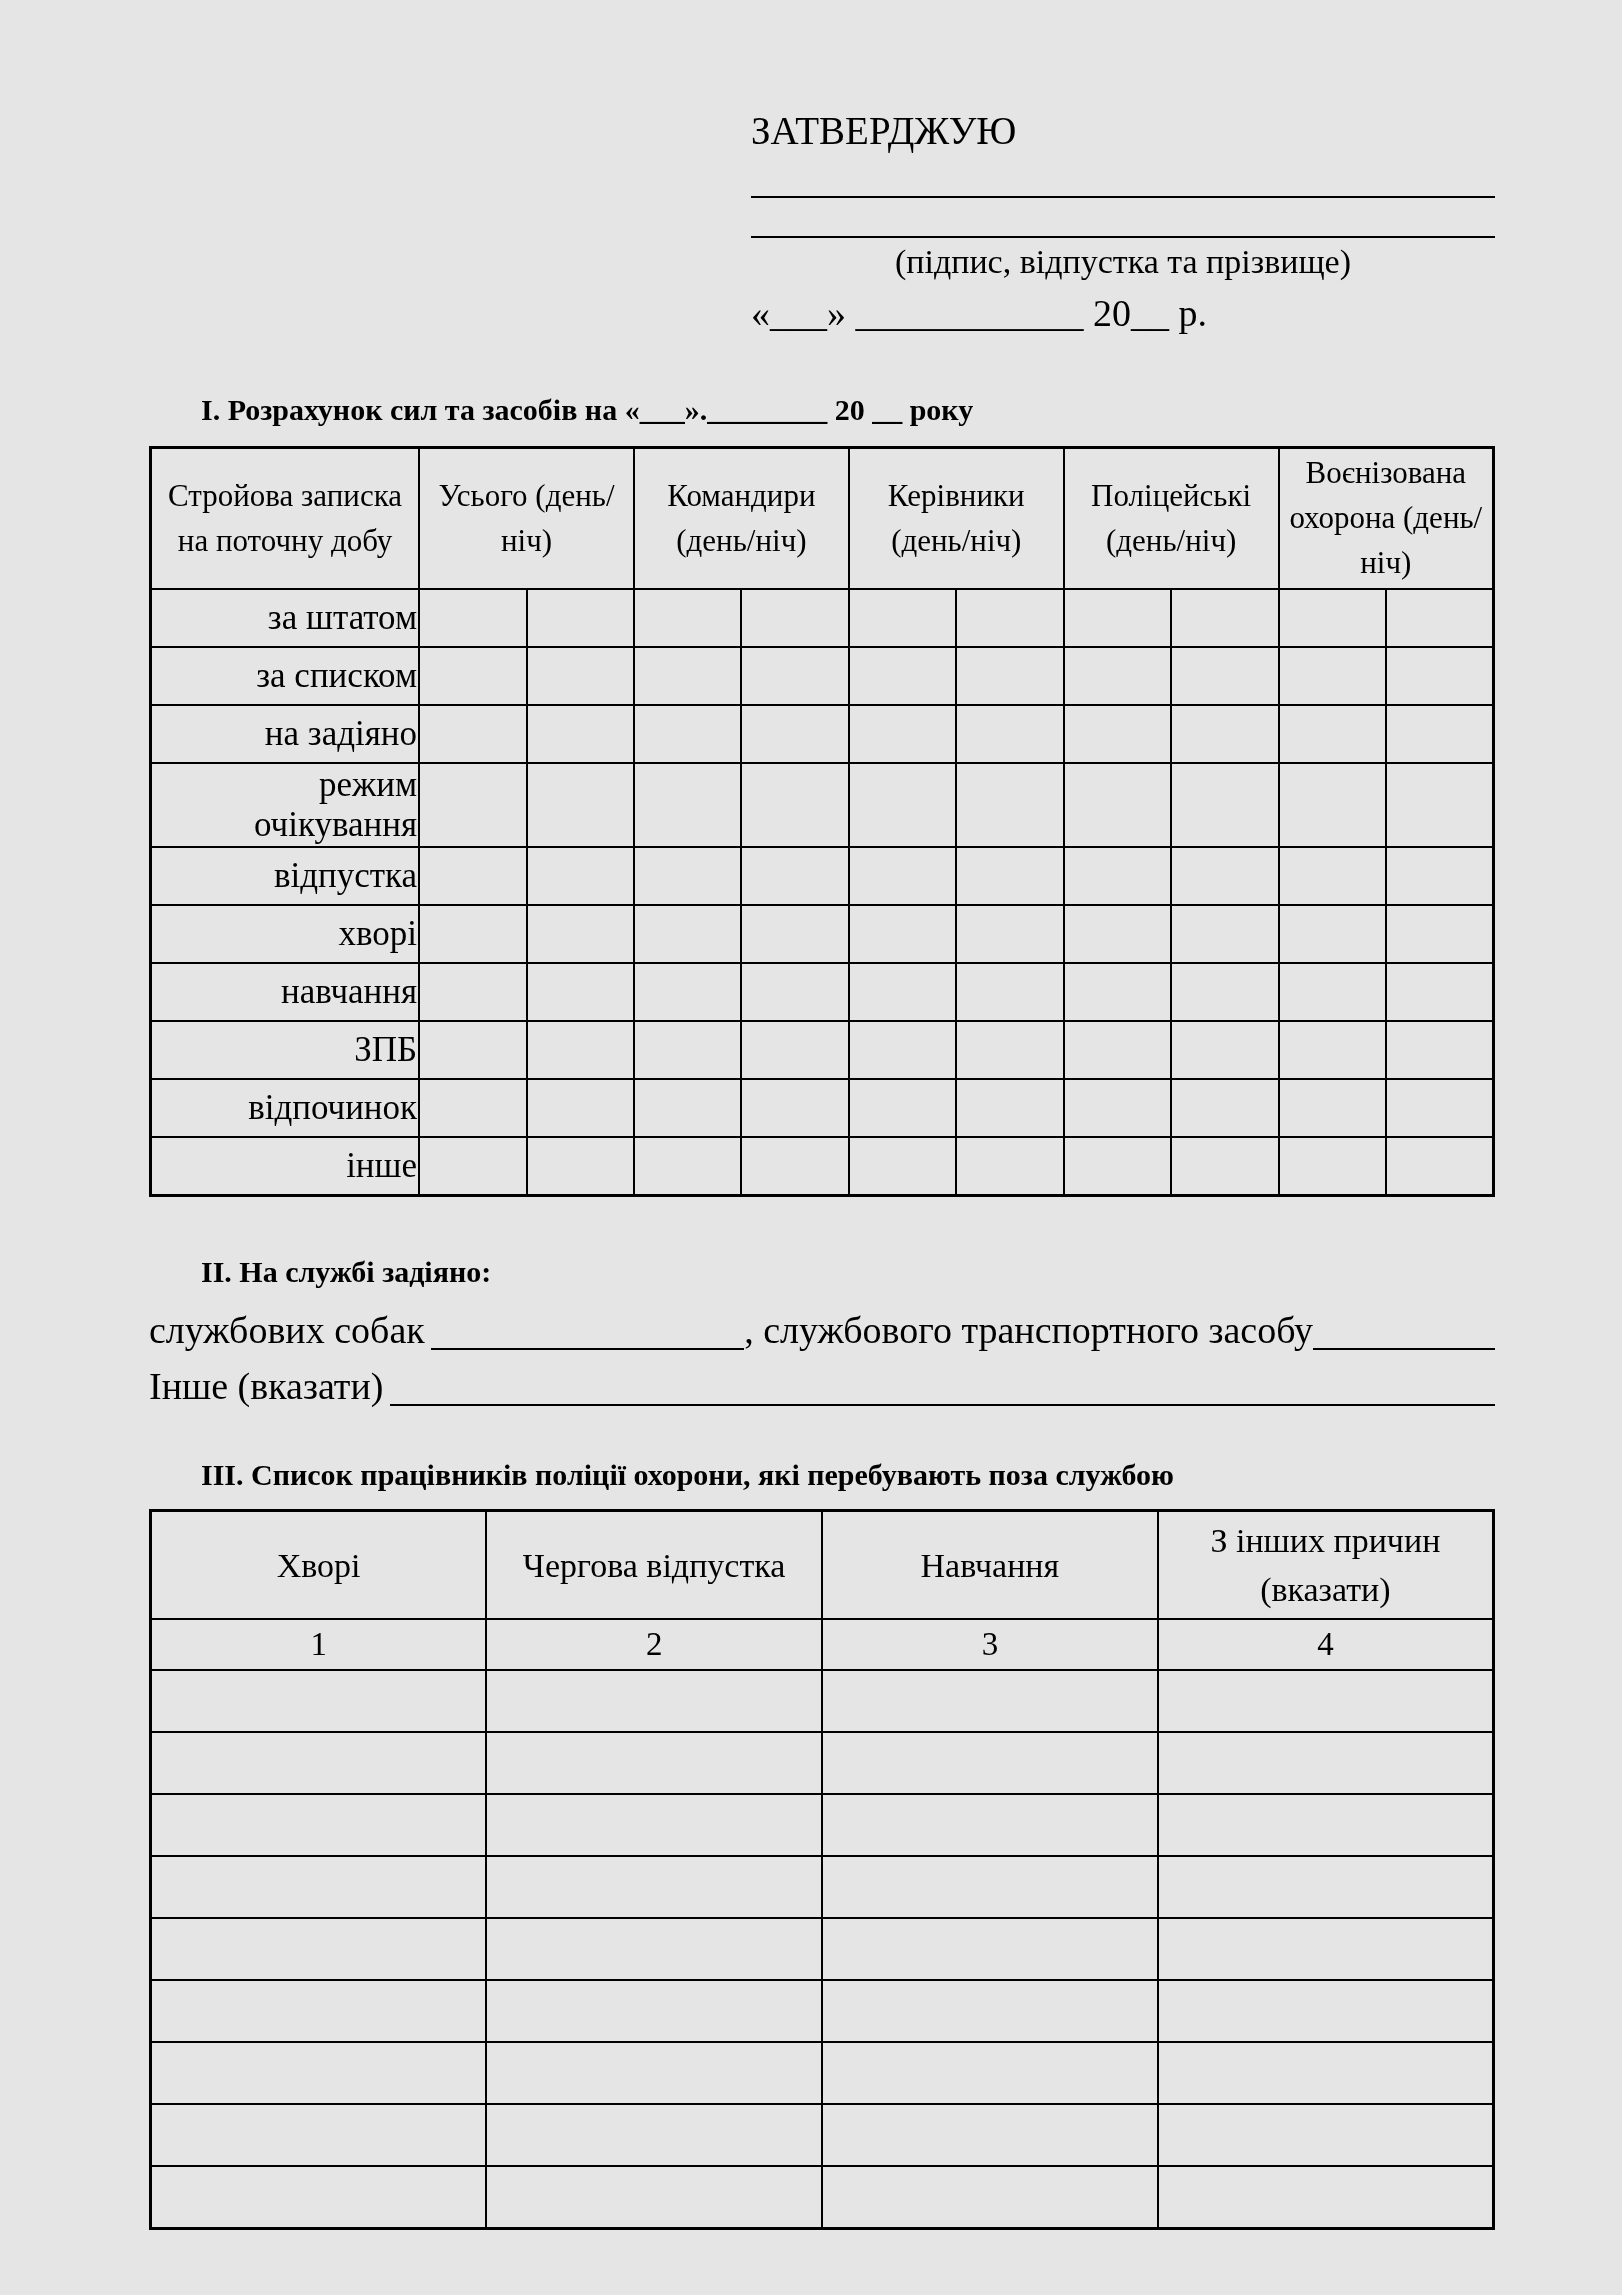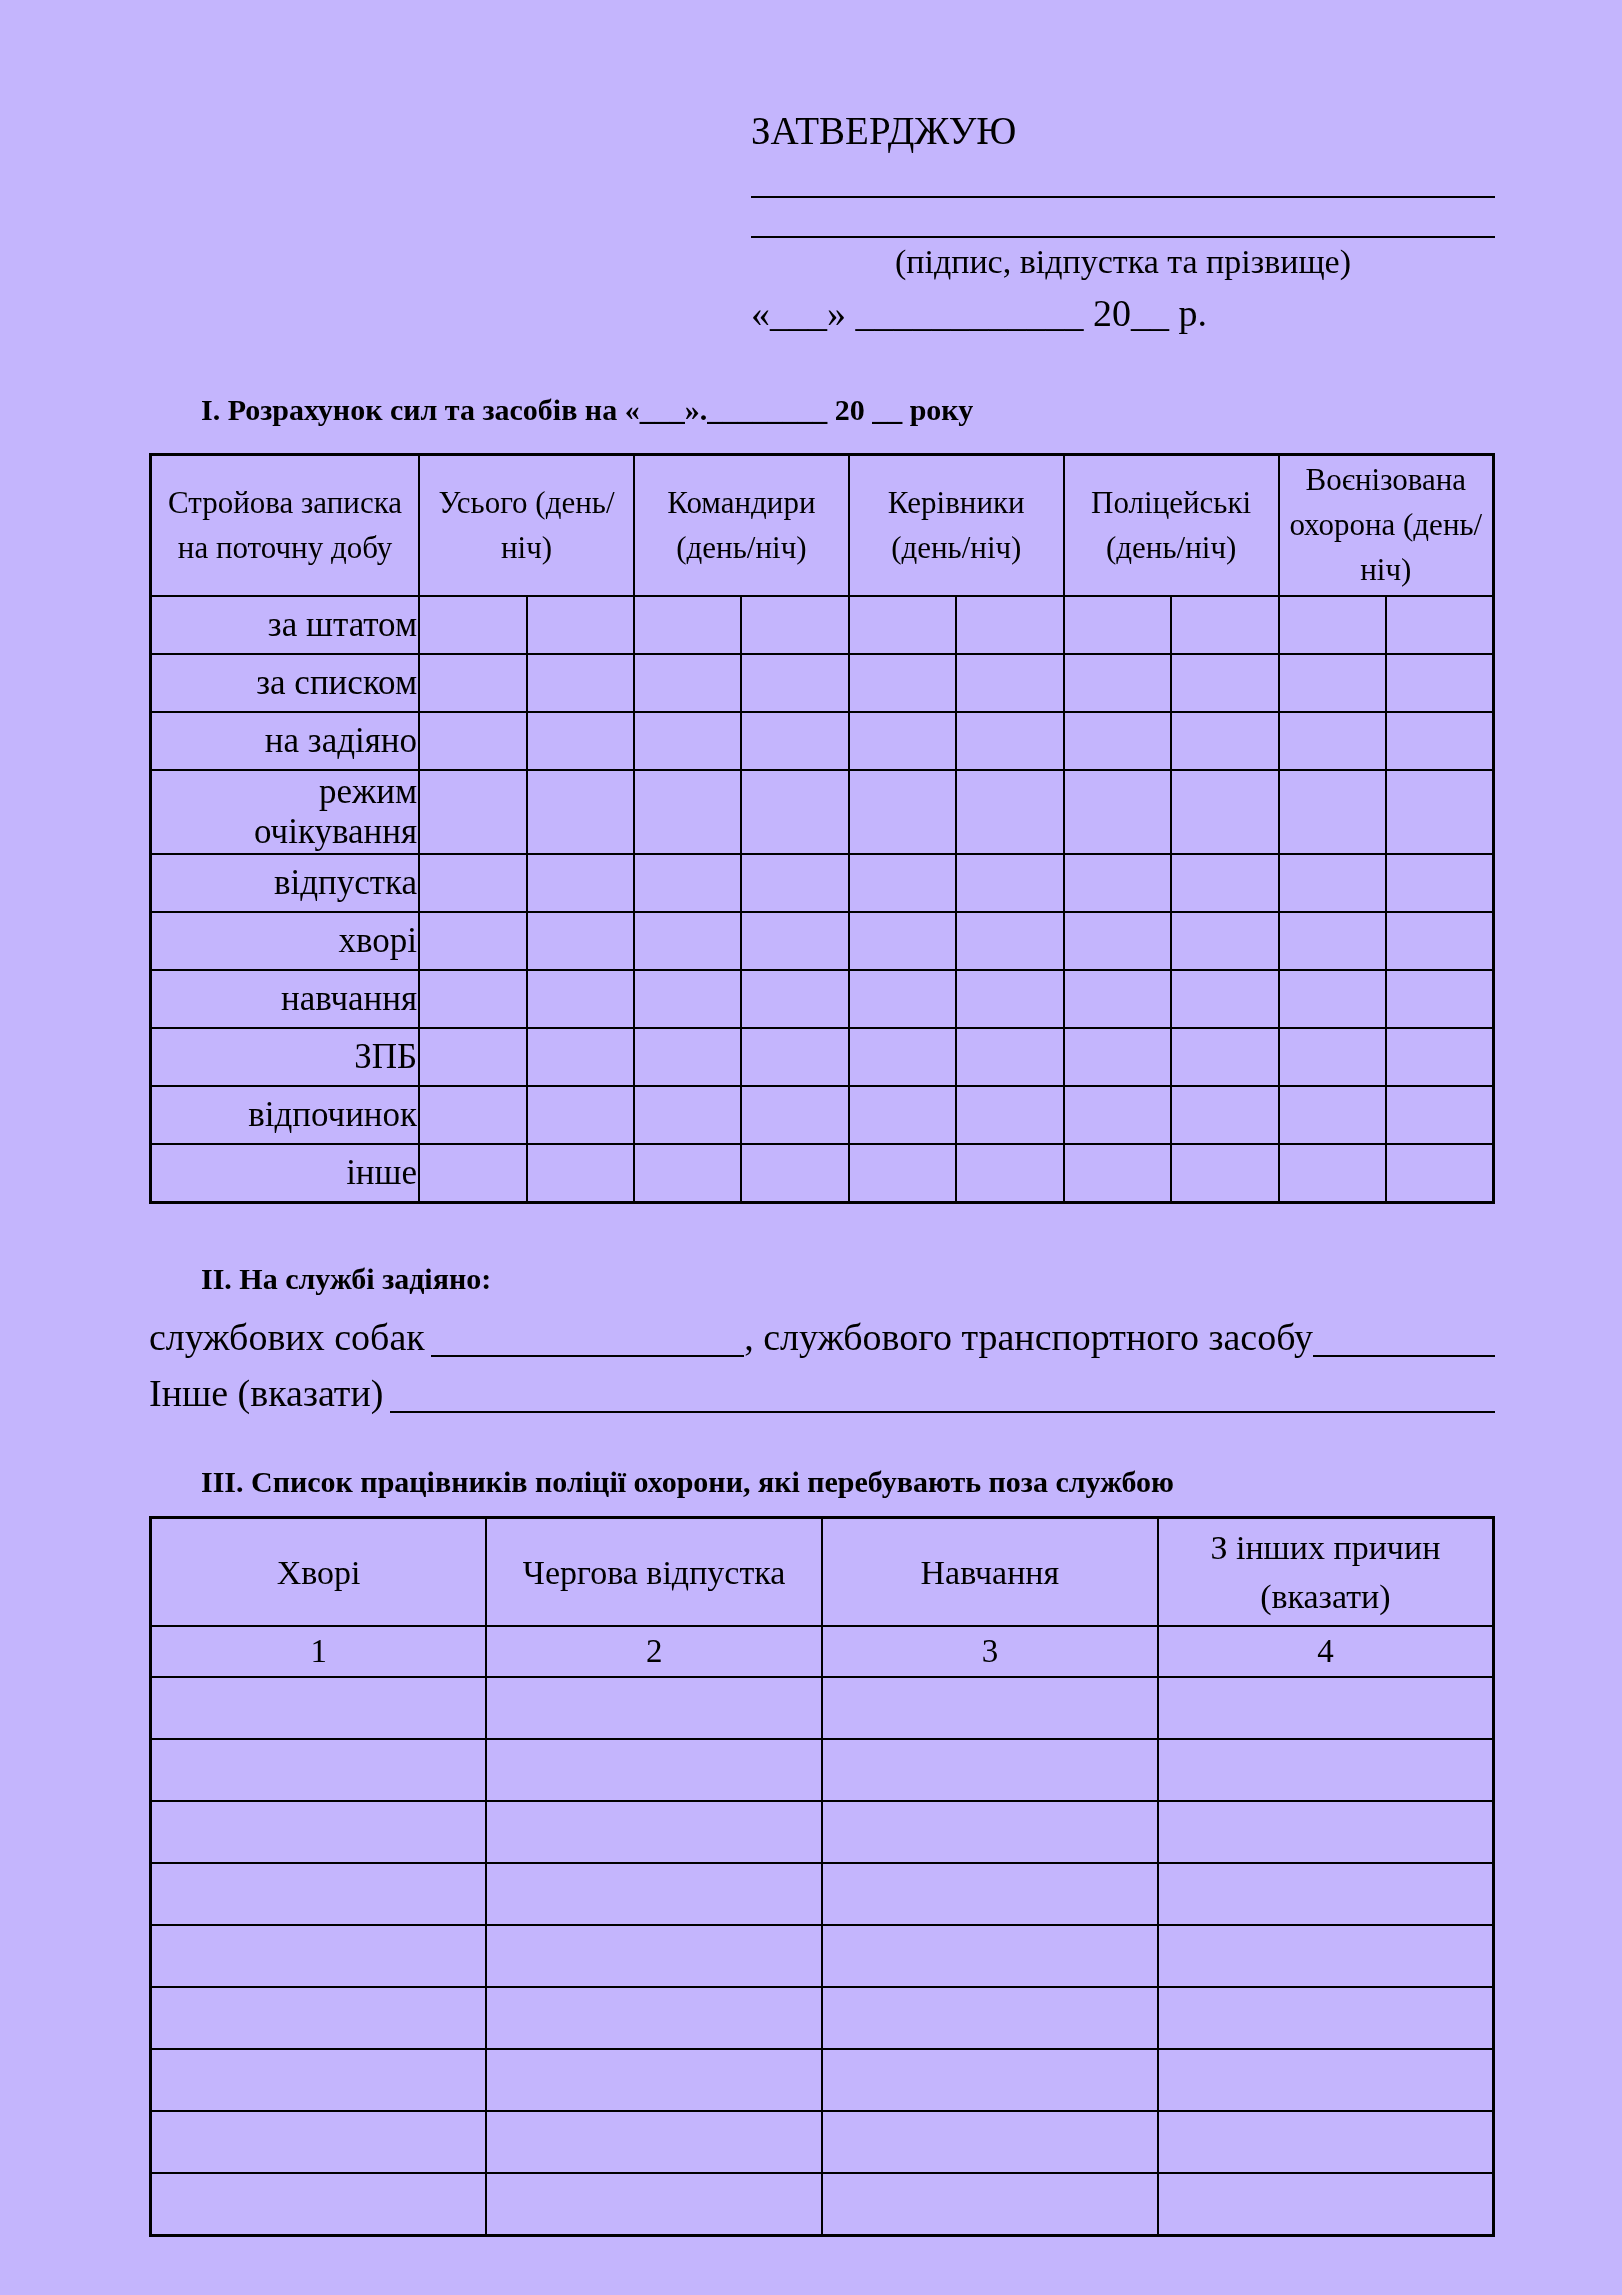--- a/index.html
+++ b/index.html
@@ -4,7 +4,7 @@
 <style>
   html,body{margin:0;padding:0;background:#888;}
   .page{
-    width:1623px;height:2295px;background:#c4b5fd;color:#000;
+    width:1623px;height:2295px;background:#e5e5e5;color:#000;
     box-sizing:border-box;padding:108px 128px 0 149px;
     font-family:"Liberation Serif","DejaVu Serif",serif;
     position:relative;overflow:hidden;

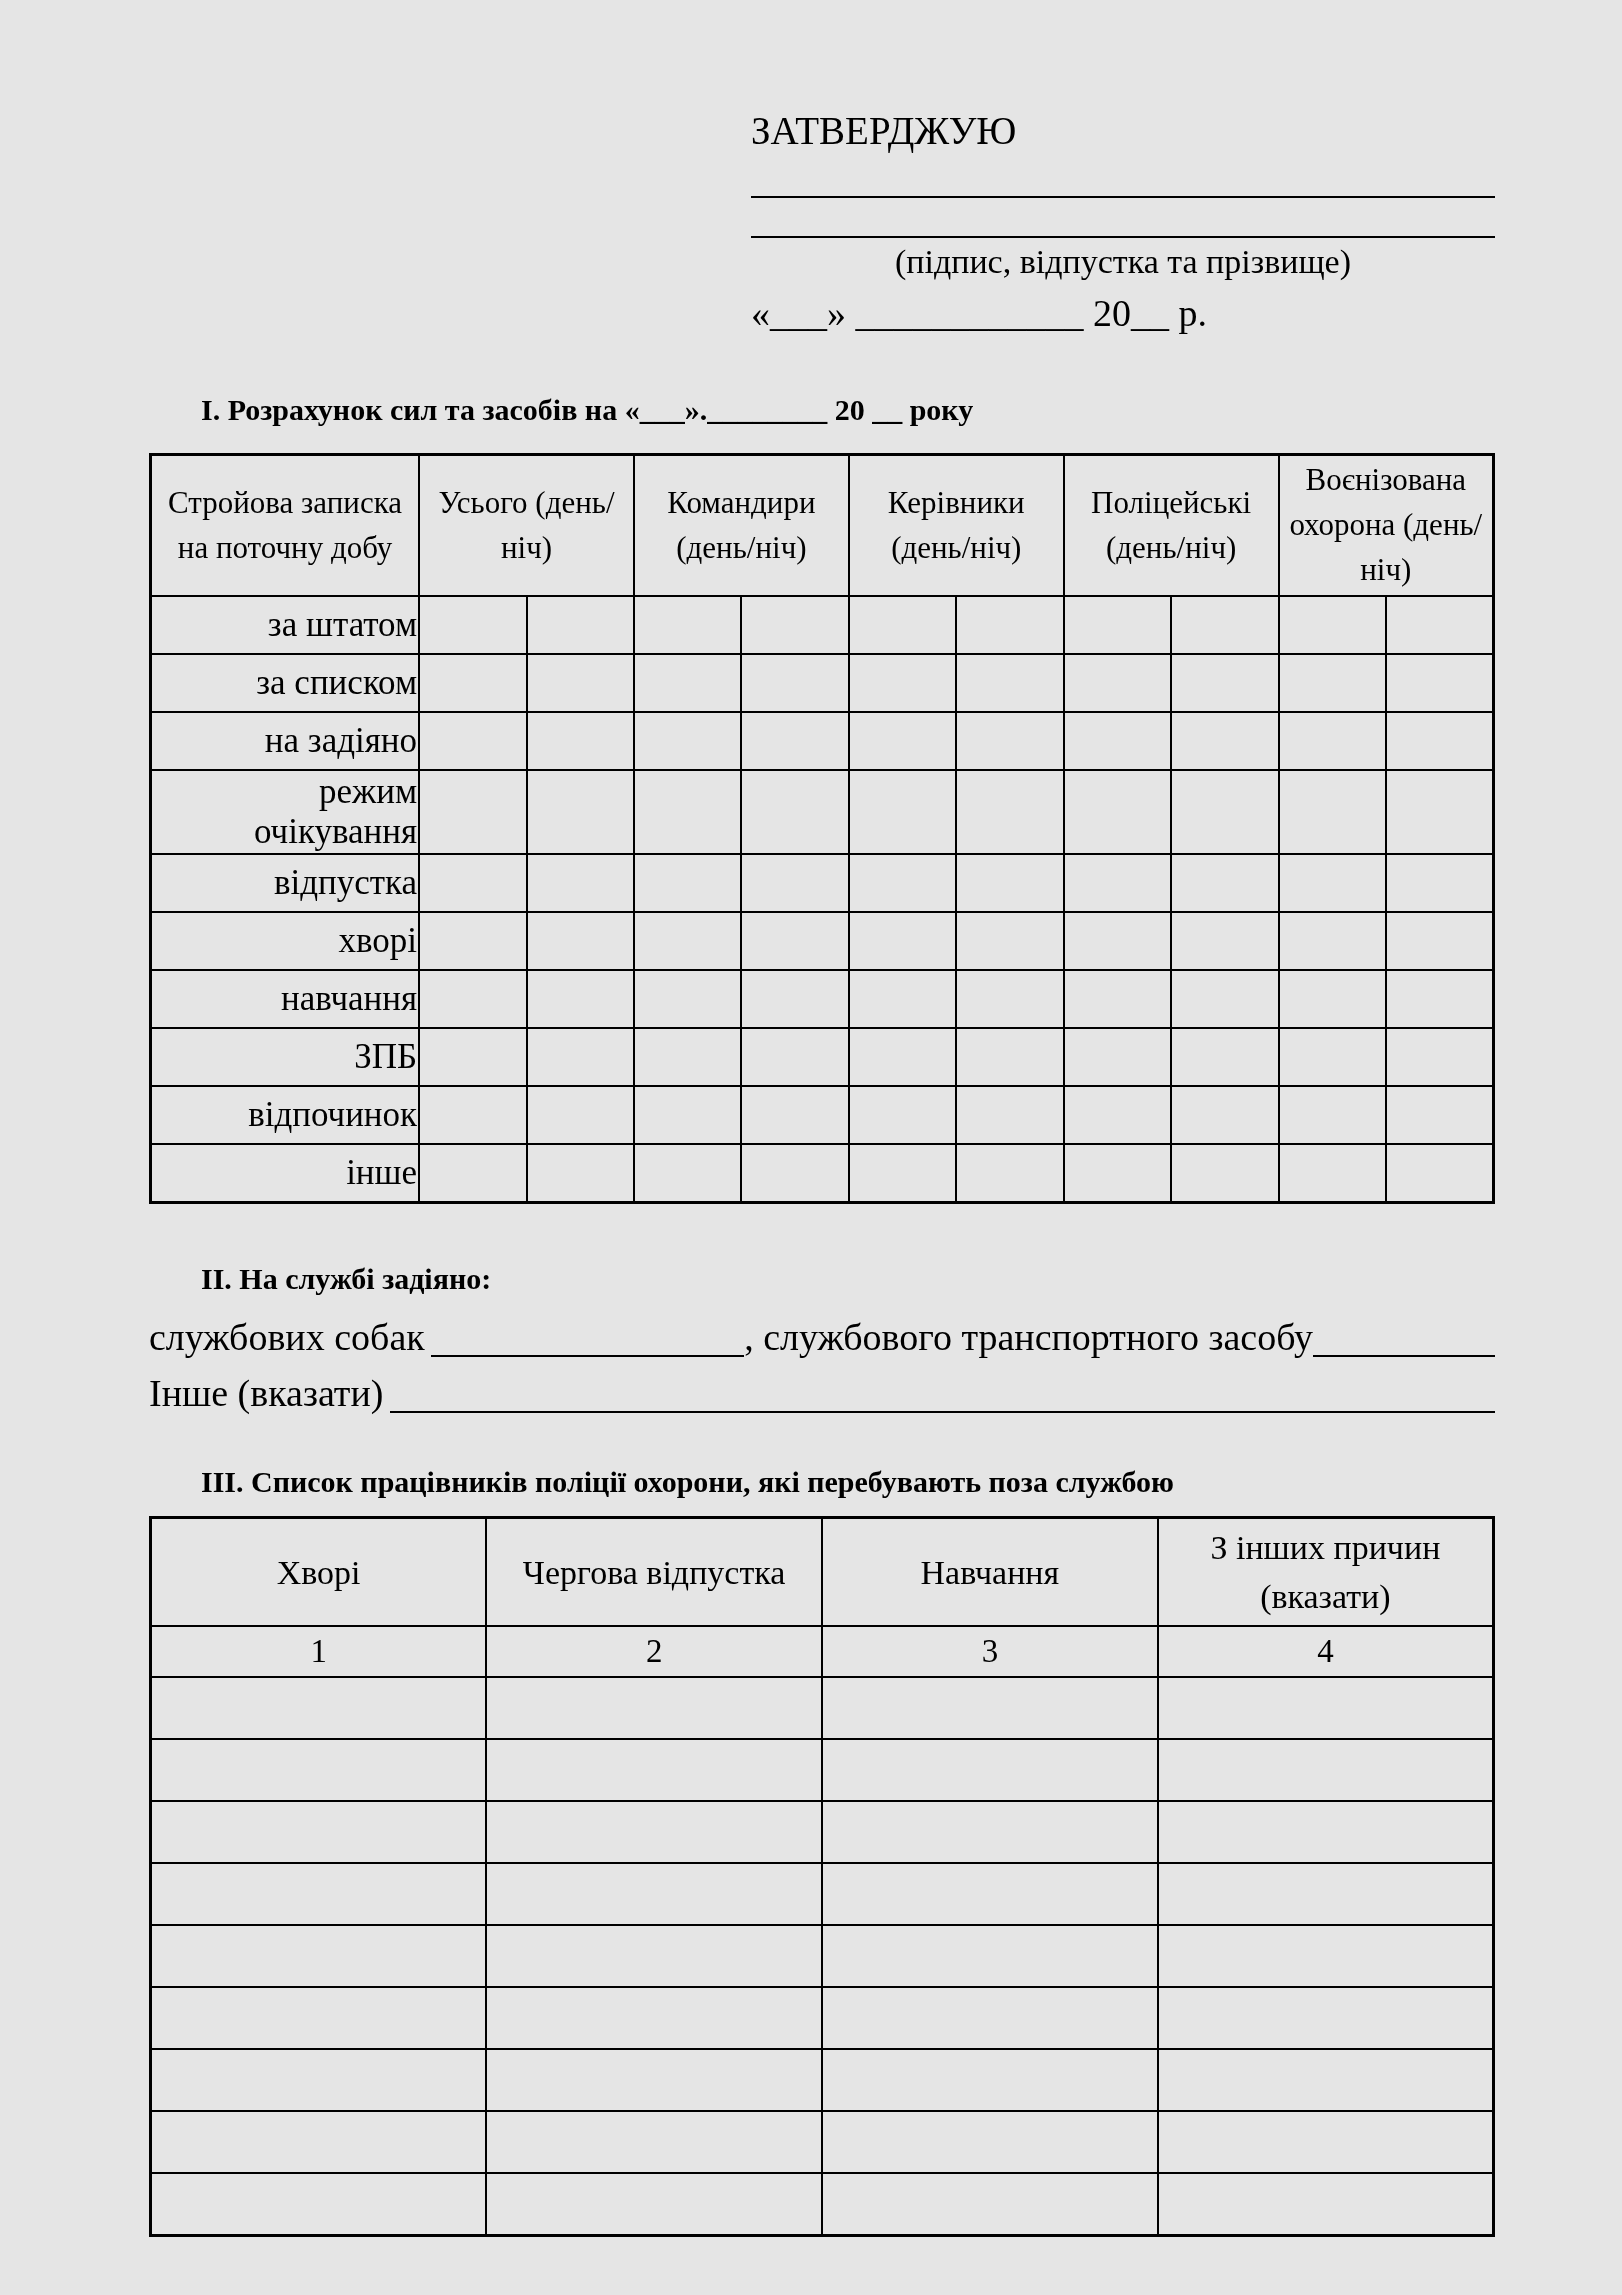--- a/index.html
+++ b/index.html
@@ -23,7 +23,7 @@
   .s3{margin-top:44px;}
   
   table{border-collapse:collapse;width:100%;table-layout:fixed;}
-  .t1{margin-top:25px;border:3.9px solid #000;}
+  .t1{margin-top:18px;border:3.9px solid #000;}
   .t1 th,.t1 td{border:2px solid #000;}
   .t1 thead th{
     height:139px;font-weight:normal;font-size:31px;line-height:1.45;

